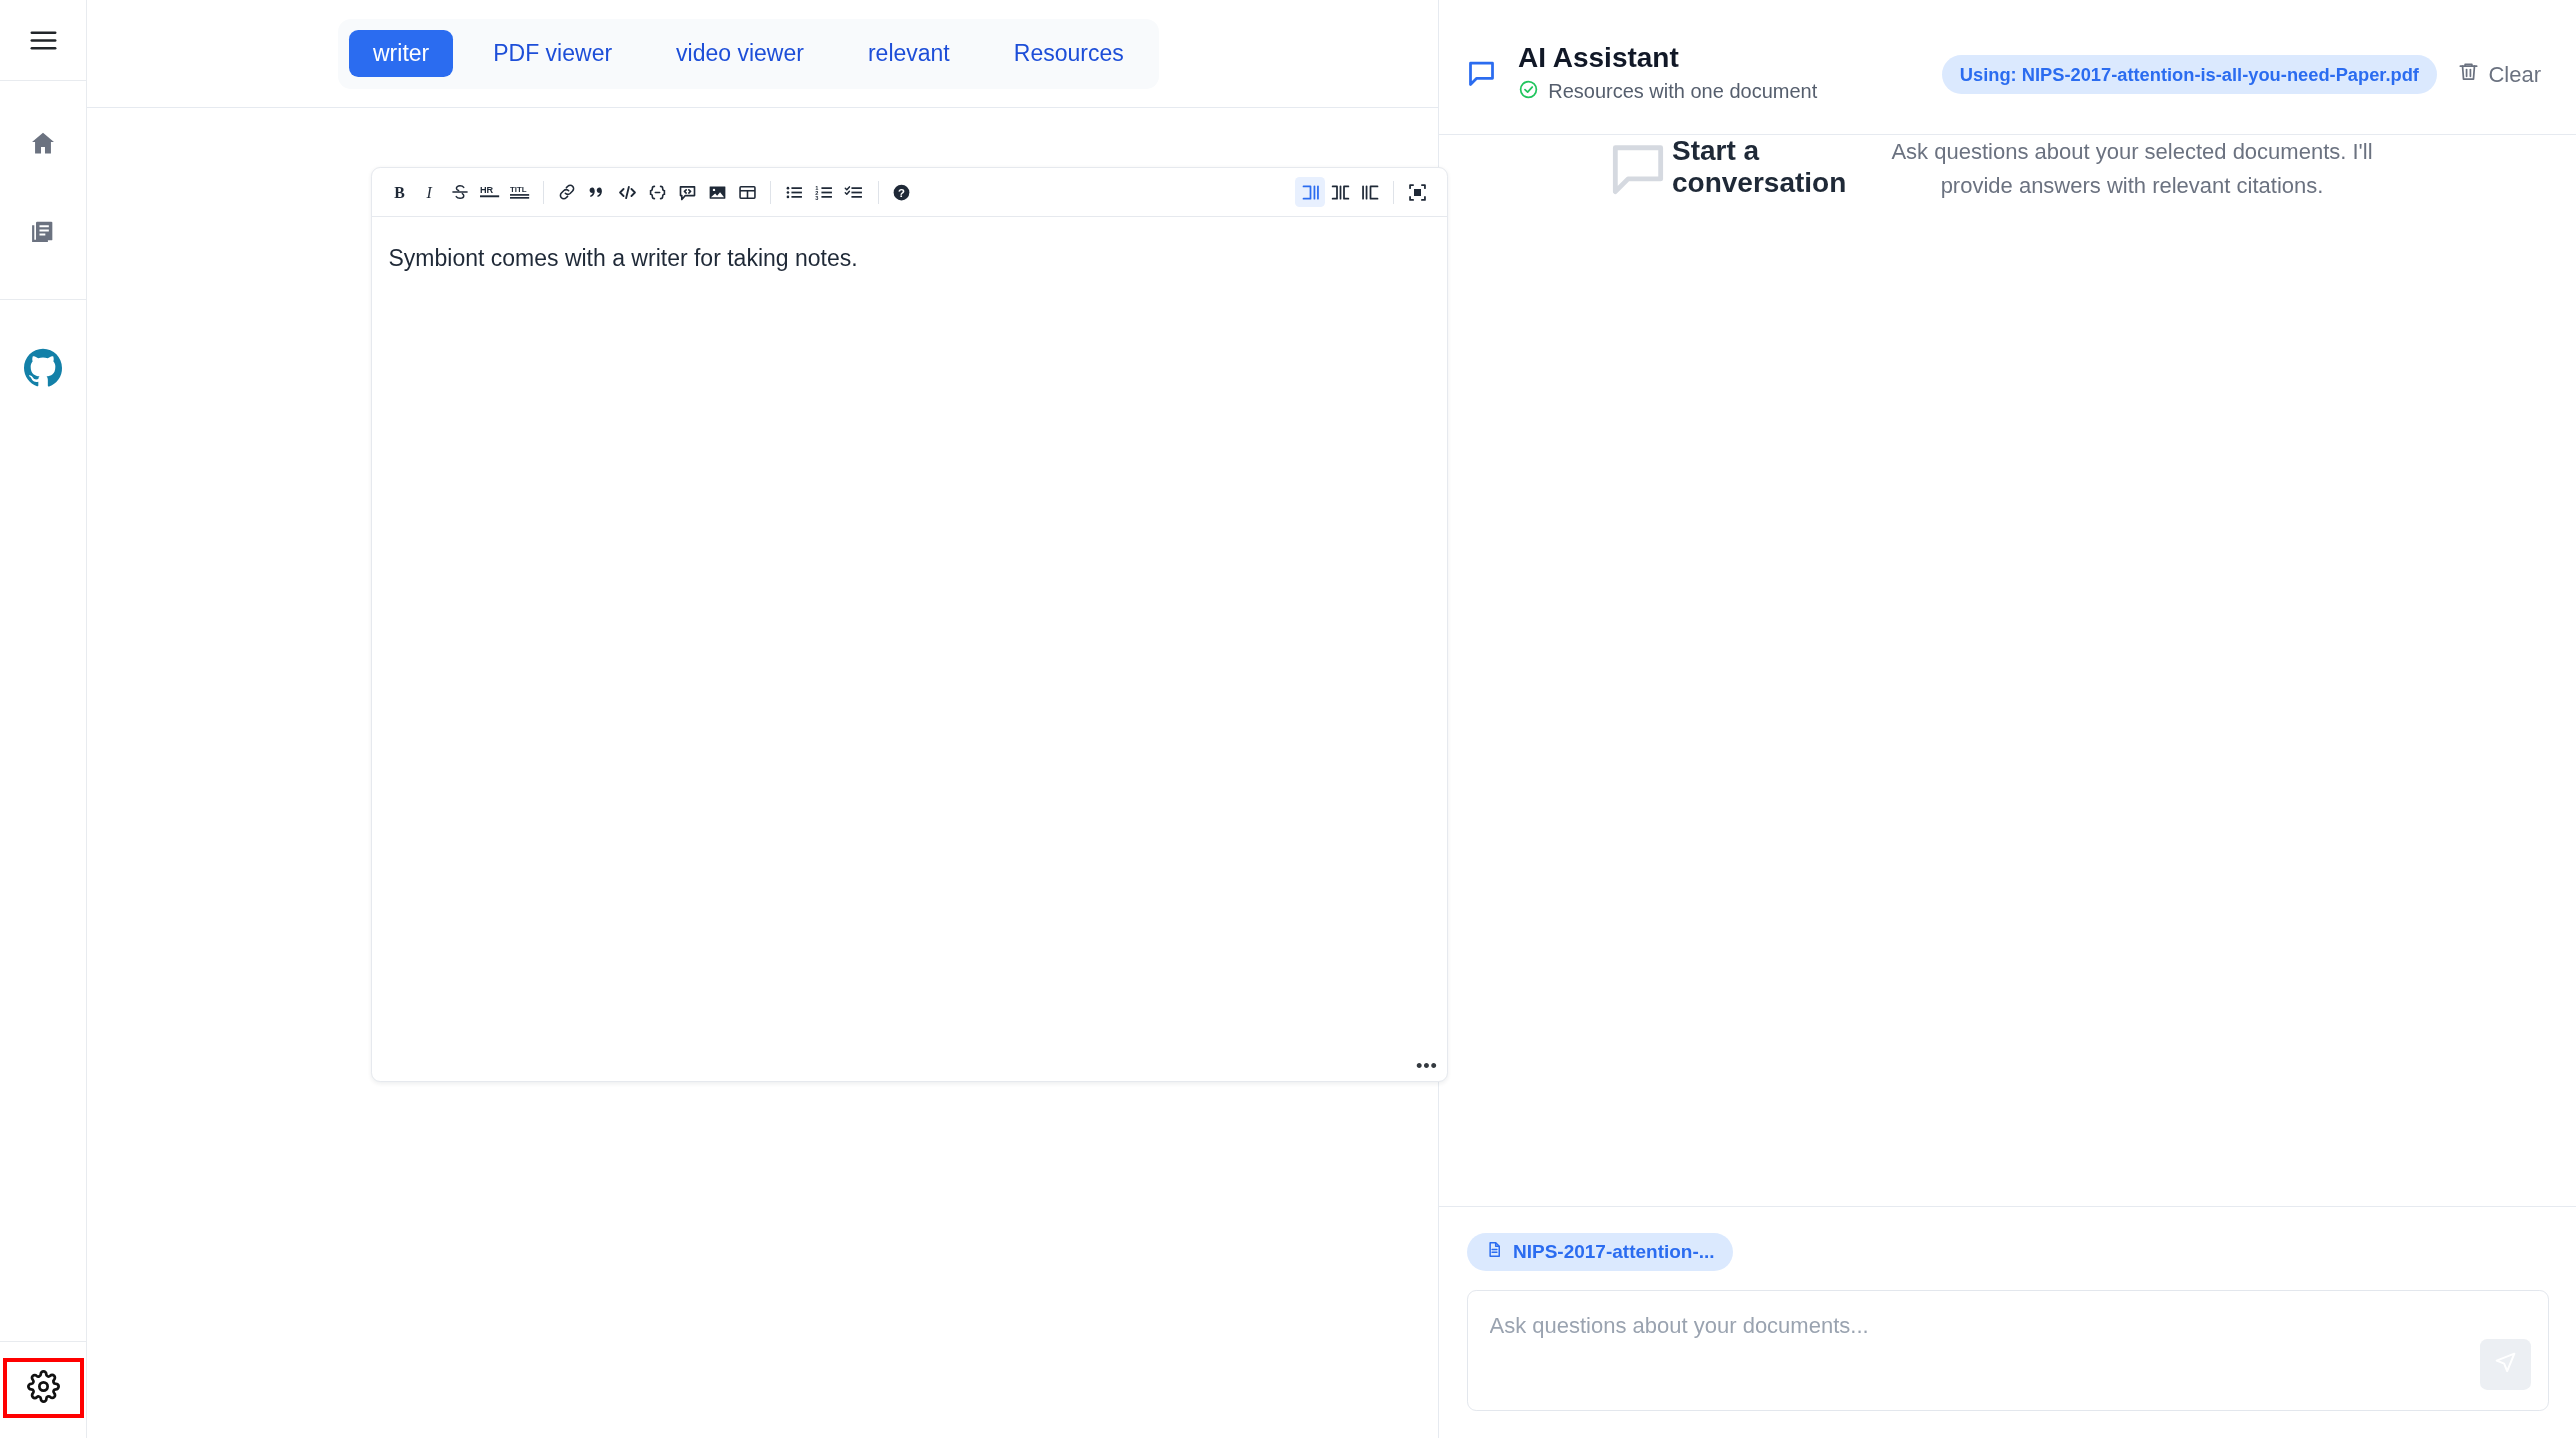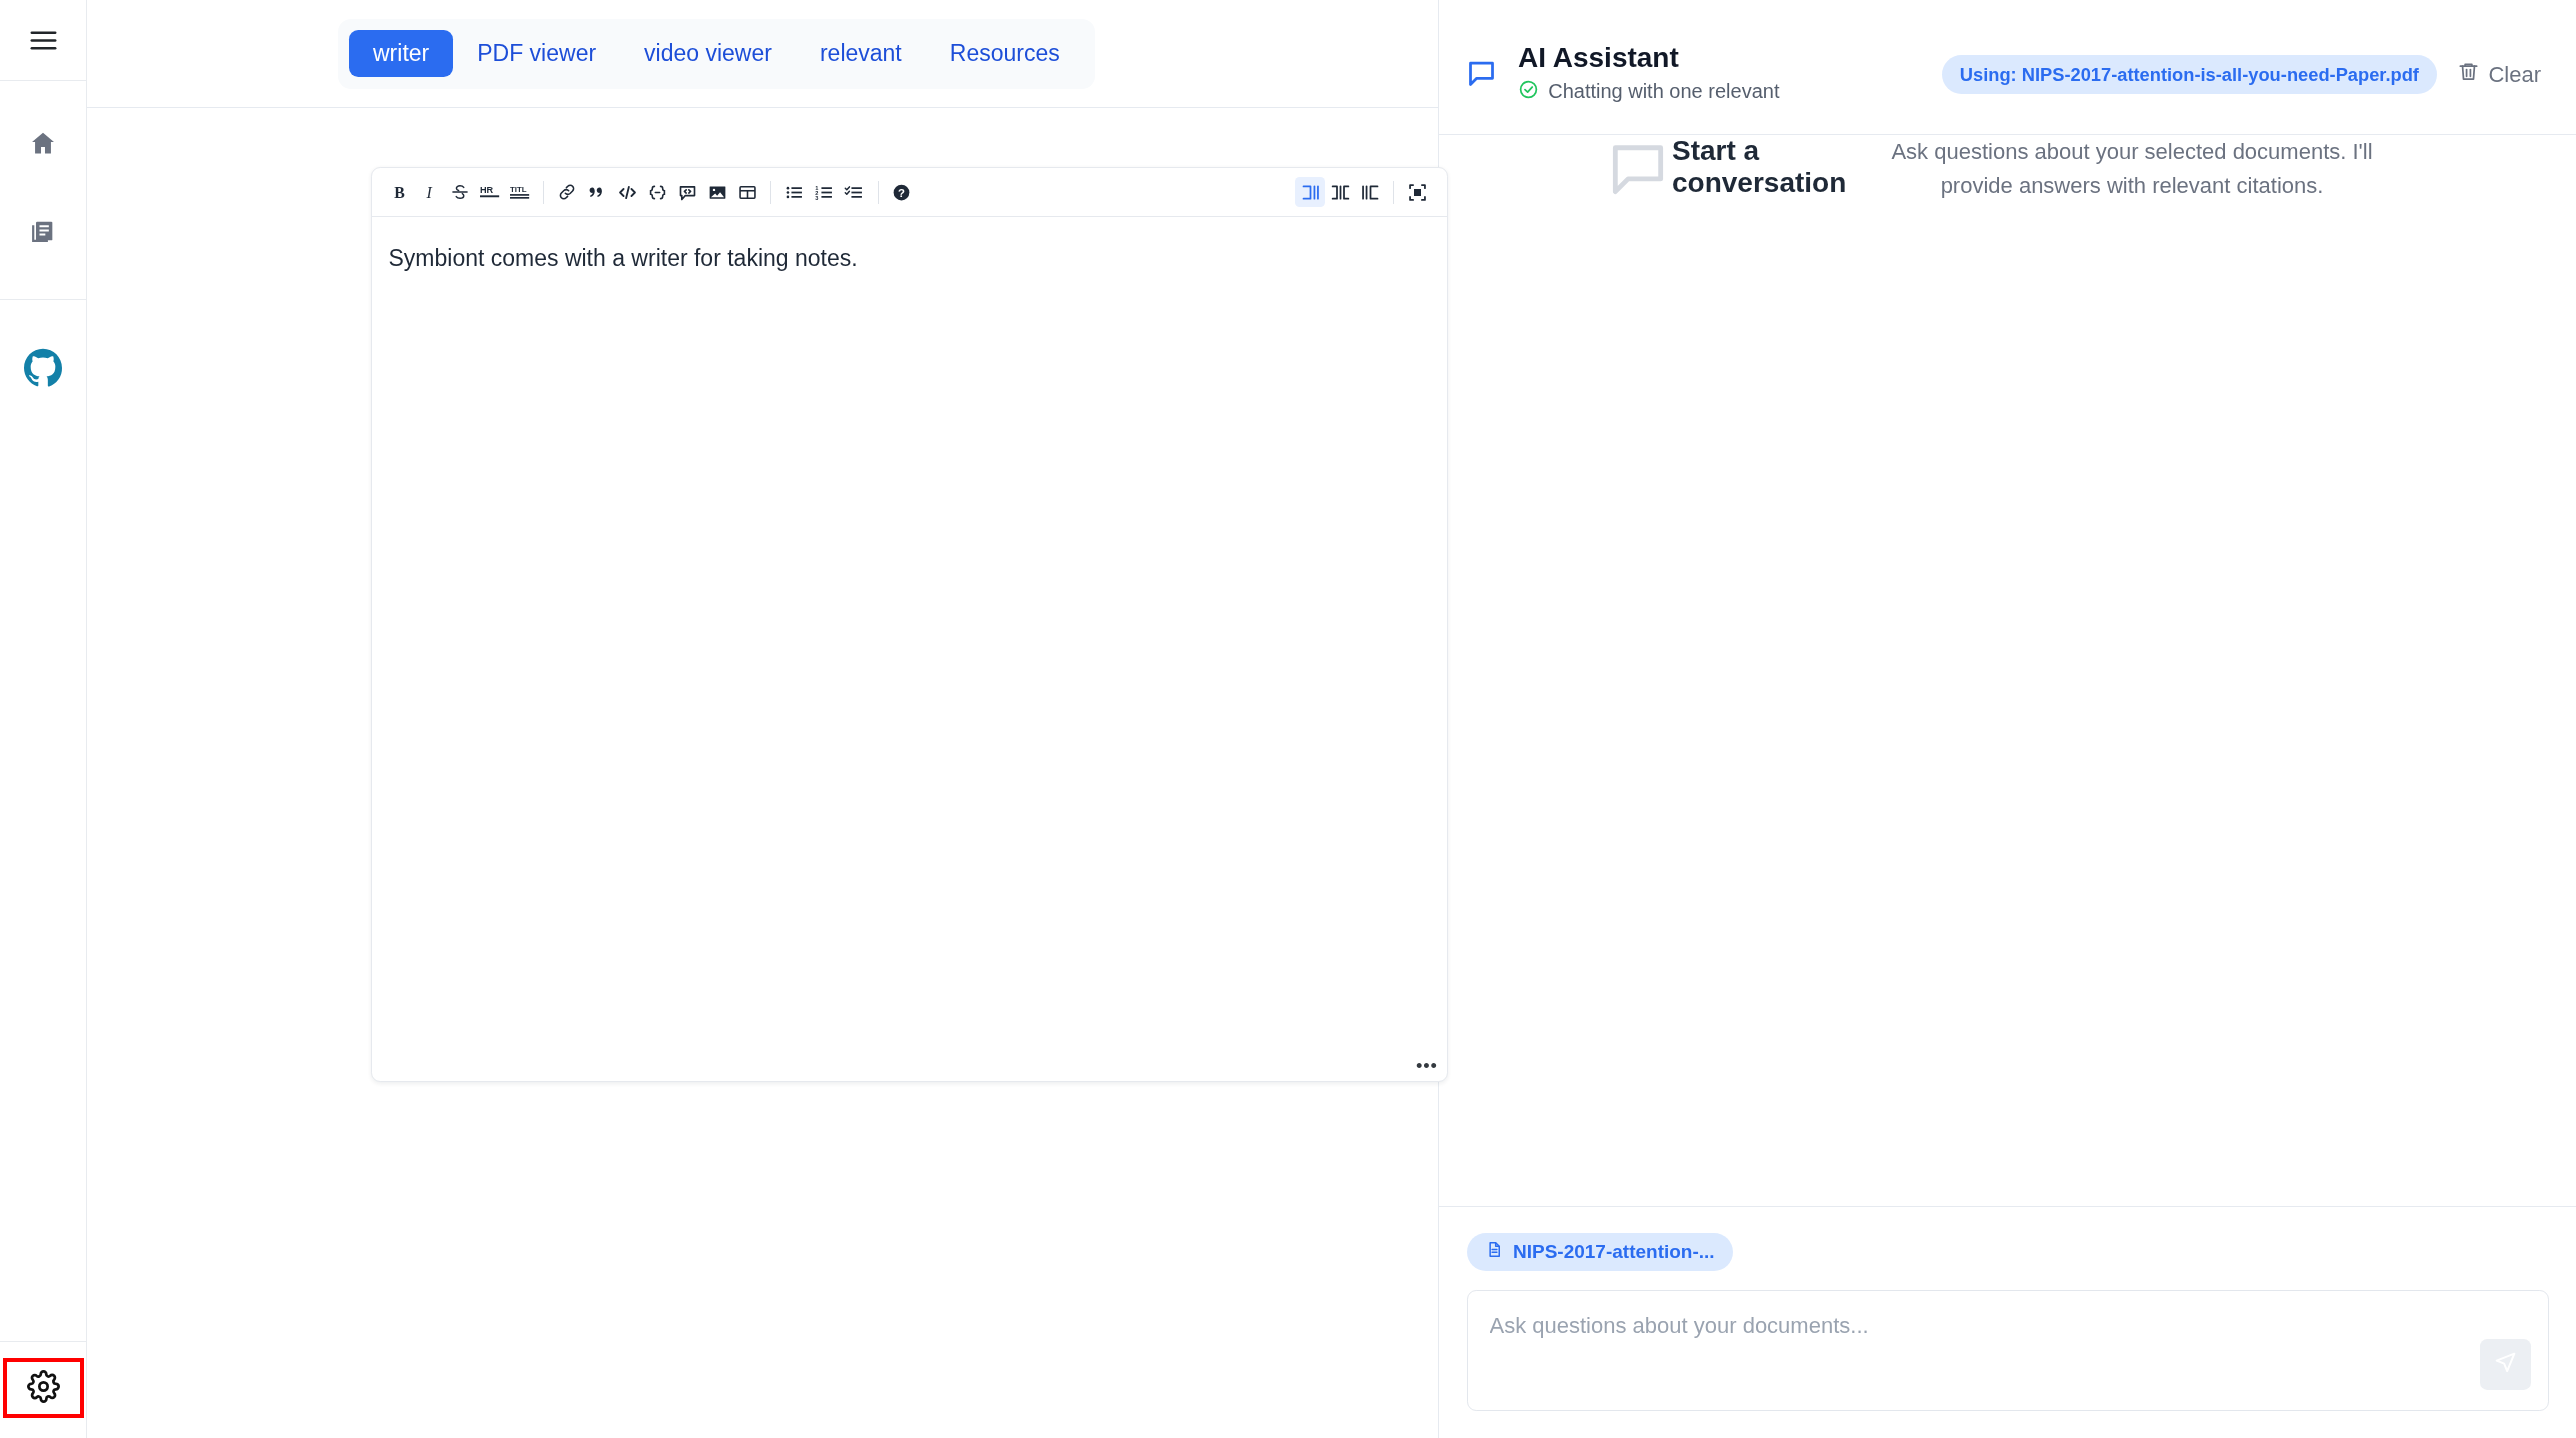--- a/index.html
+++ b/index.html
@@ -58,7 +58,7 @@
     background: #f8fafc;
     border-radius: 13px;
     padding: 8.2px 11px;
-    display: flex; align-items: center; gap: 0;
+    display: flex; align-items: center; gap: 16px;
     height: 70px;
   }
   .tab {

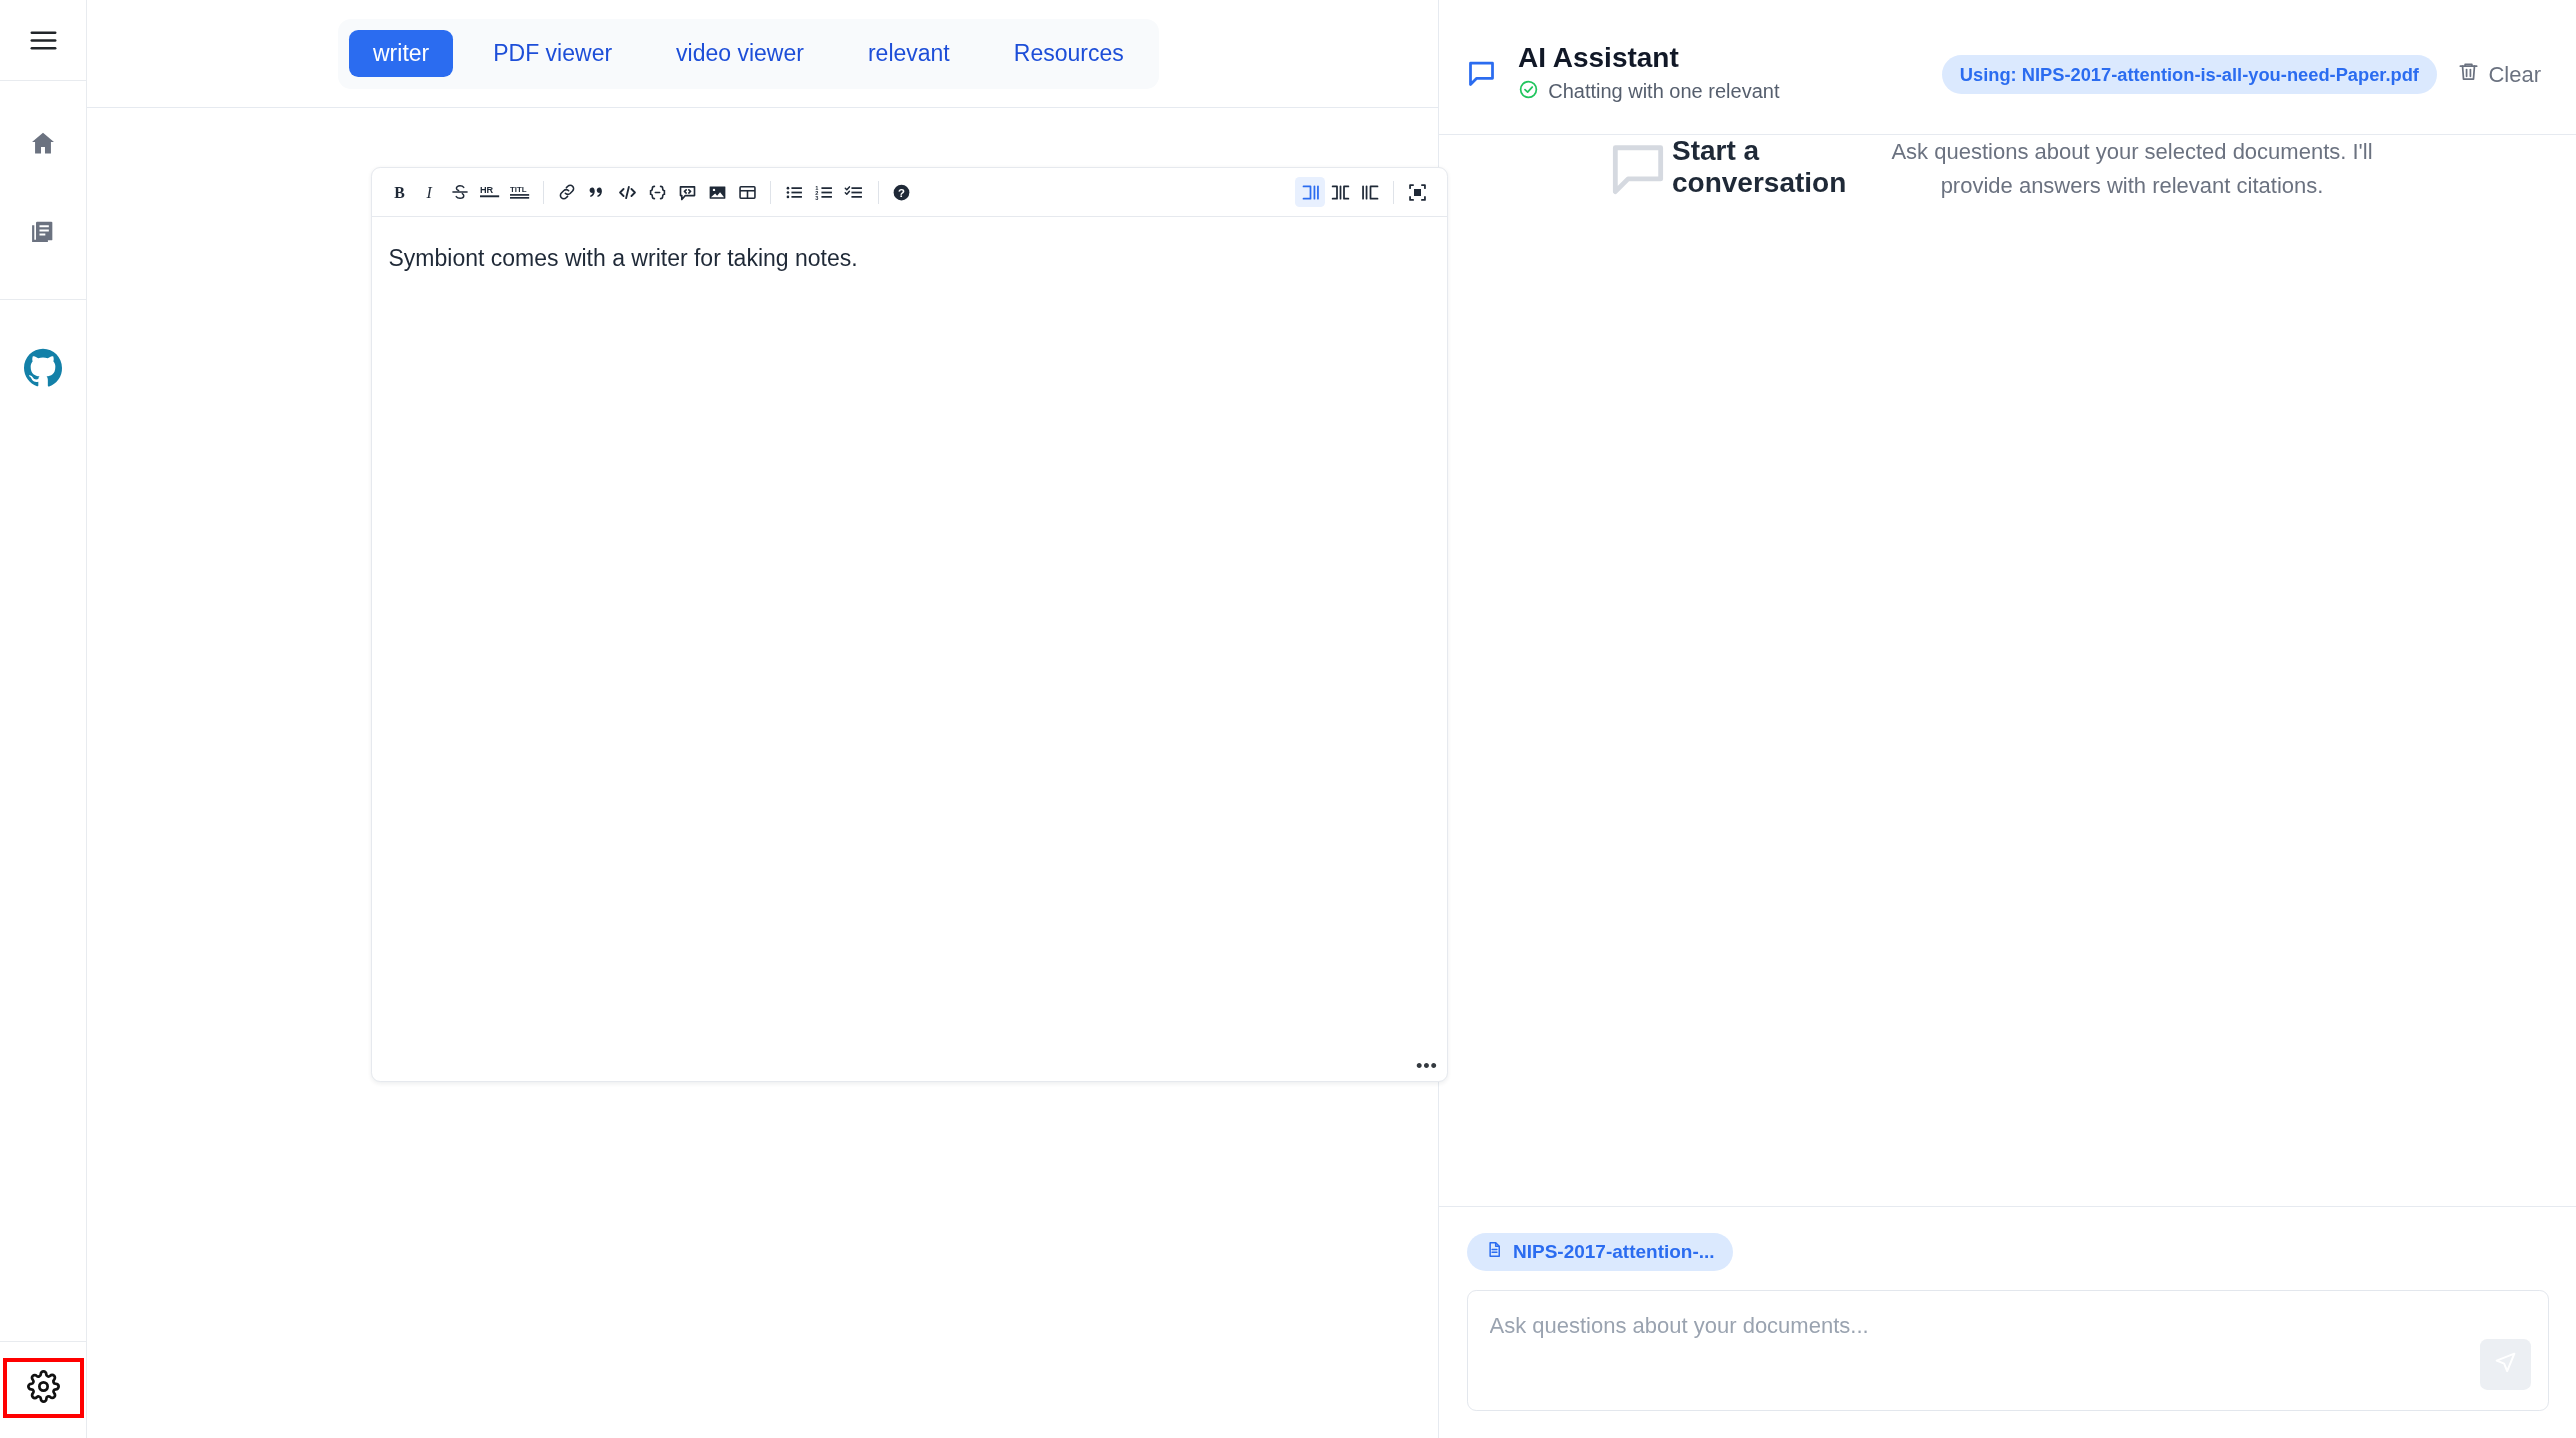--- a/index.html
+++ b/index.html
@@ -397,7 +397,7 @@
                 <polyline points="8,12.2 11,15 16.2,9.2"></polyline>
             </svg>
           </span>
-          <span>Chatting with one relevant</span>
+          <span>Resources with one document</span>
         </div>
       </div>
       <div class="ai-header-right">

